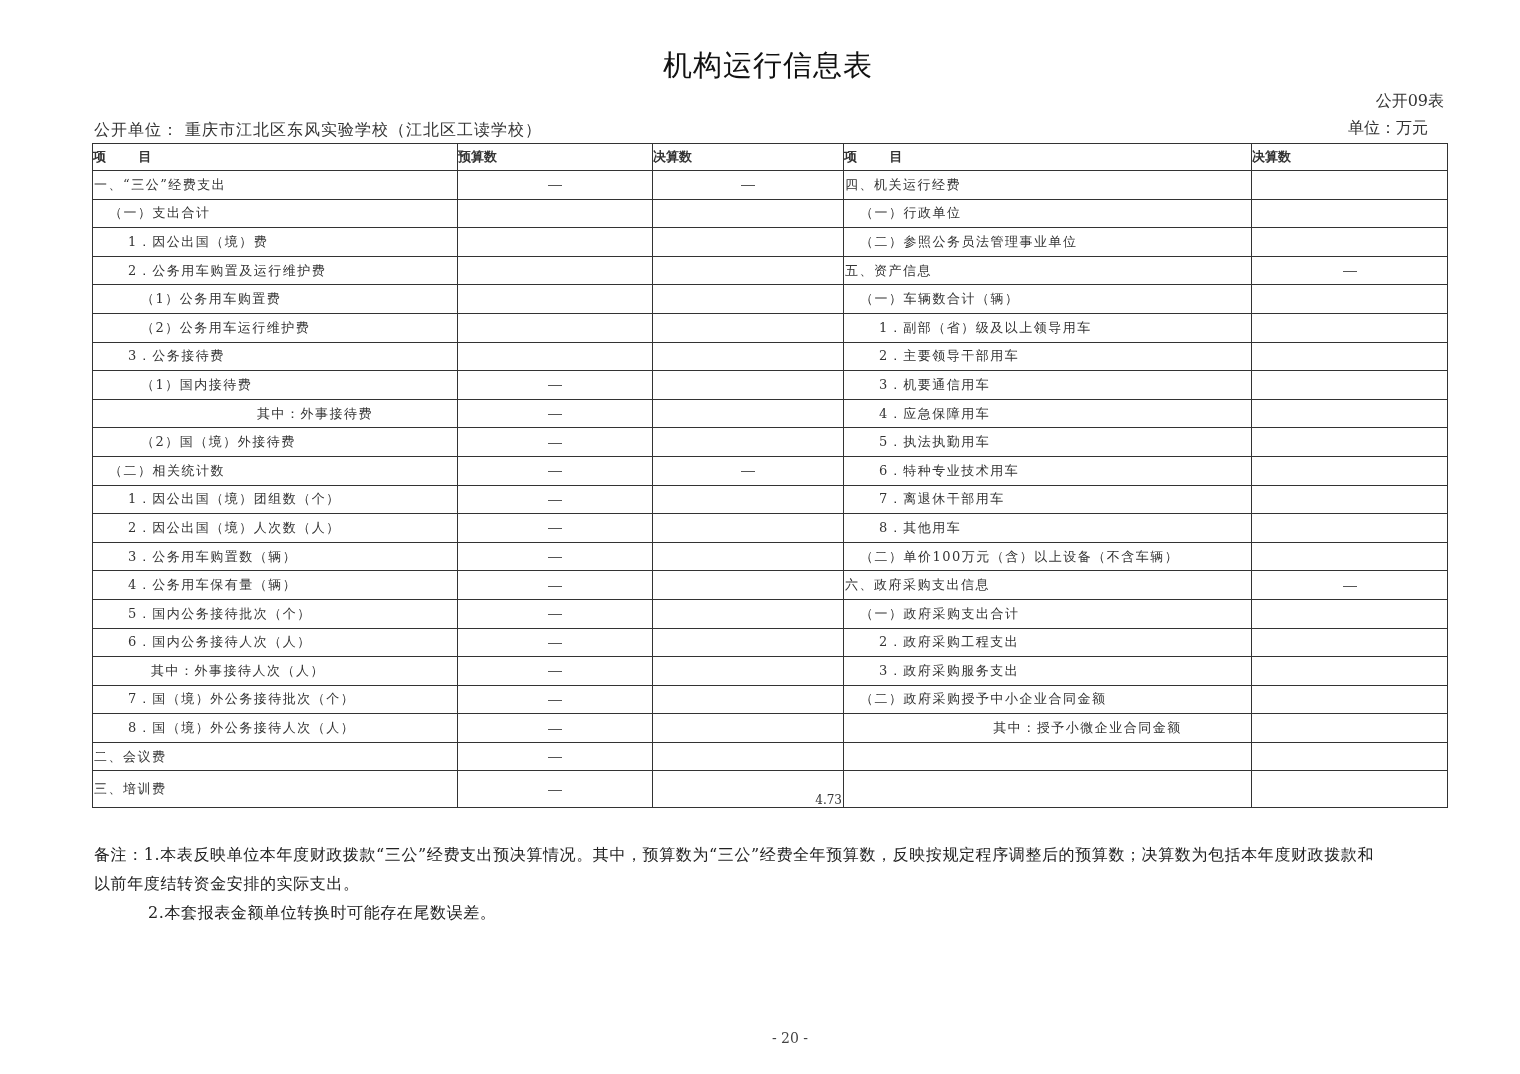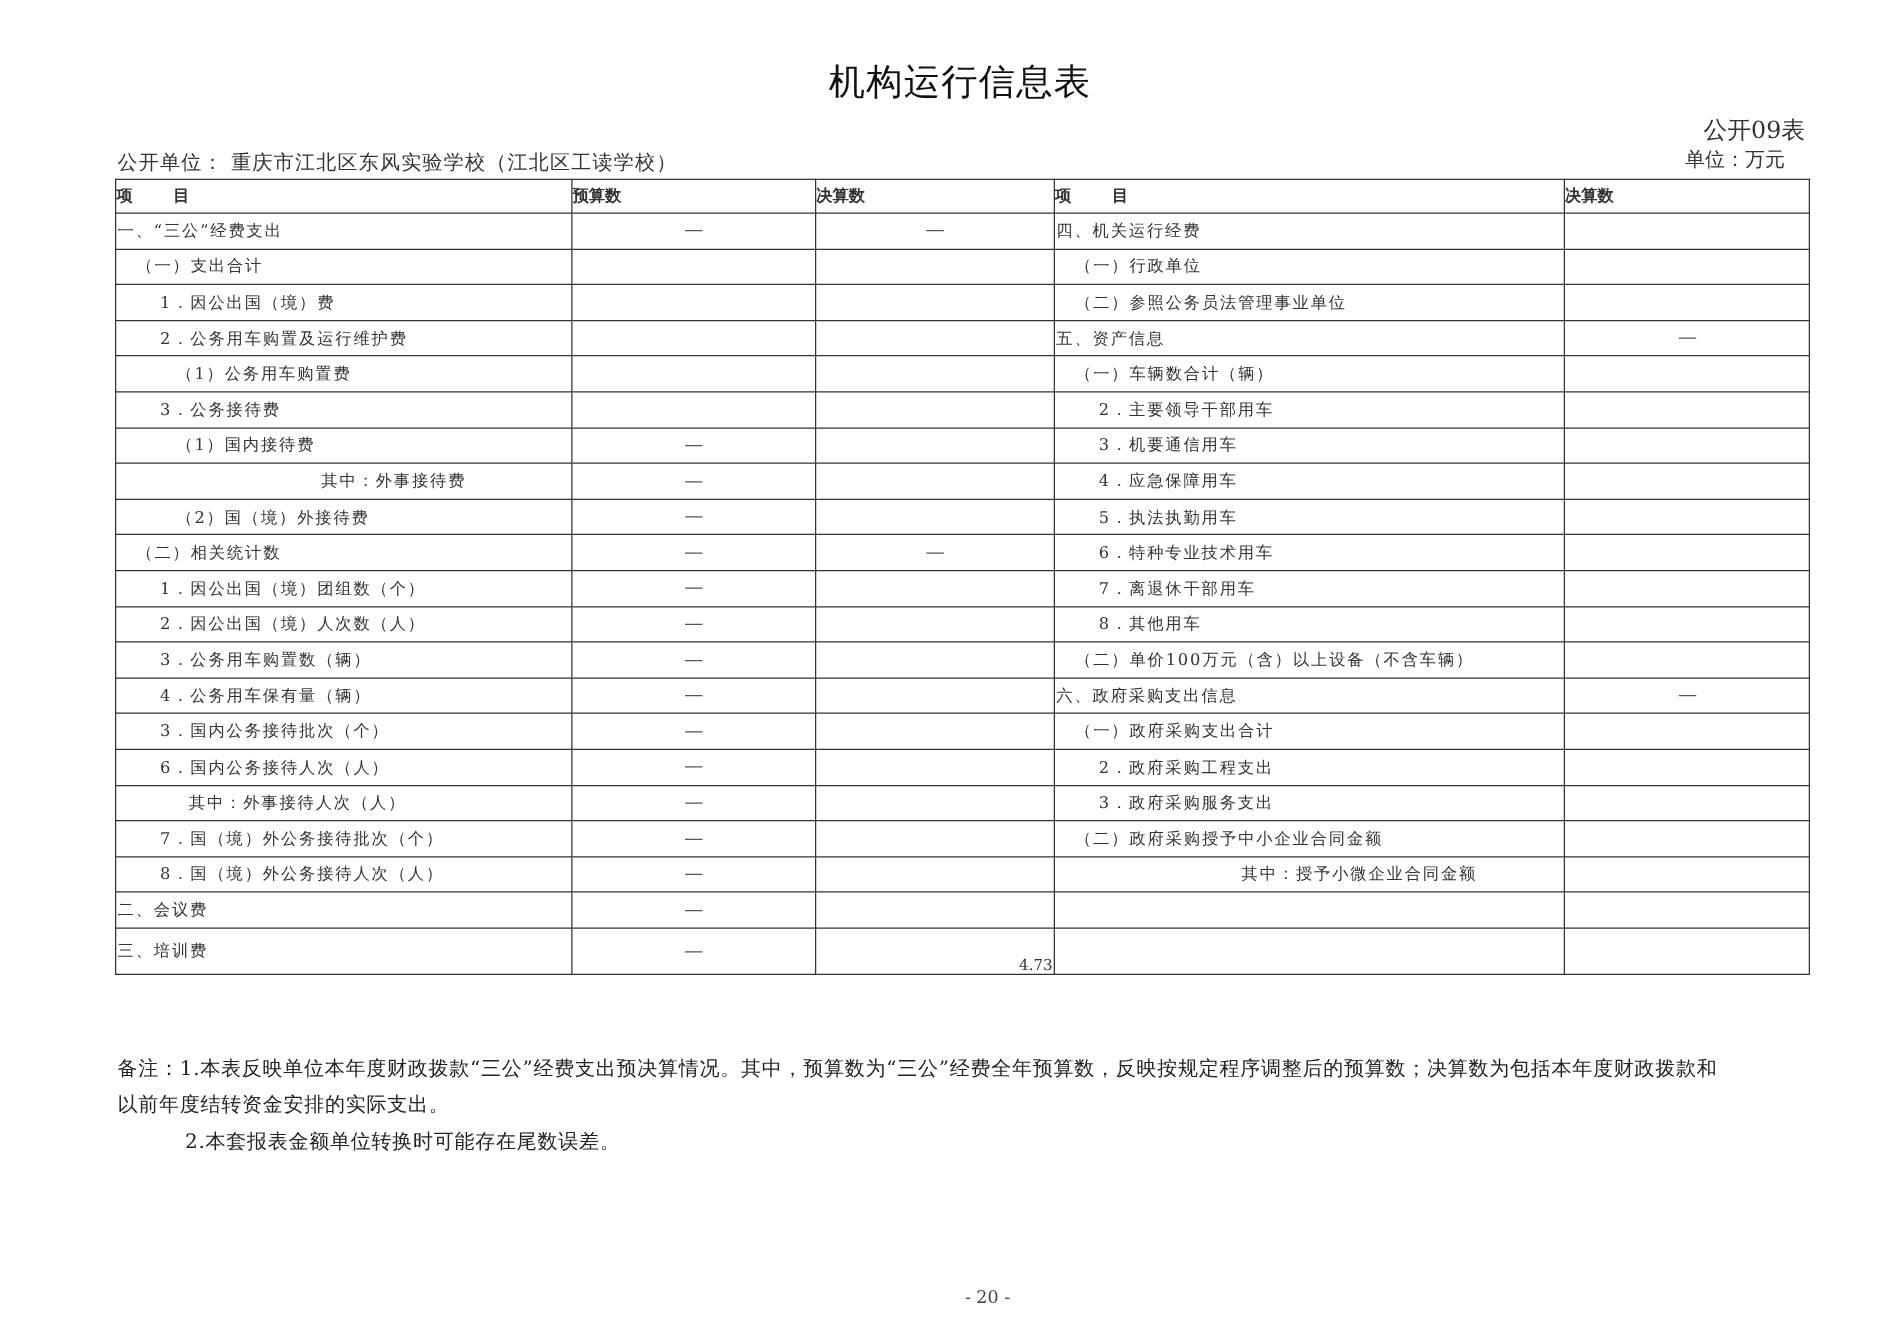--- a/index.html
+++ b/index.html
@@ -7,7 +7,7 @@
          font-family:"DejaVu Serif","Liberation Serif",serif; color:#222; }
   .title { position:absolute; left:0; width:1536px; top:46px; text-align:center;
            font-size:29px; letter-spacing:1px; color:#111; font-family:"DejaVu Sans","Liberation Sans",sans-serif; }
-  .form-no { position:absolute; right:76px; top:91px; font-size:19px; color:#333; }
+  .form-no { position:absolute; right:76px; top:91px; font-size:16px; color:#333; }
   .unit-label { position:absolute; right:92px; top:118px; font-size:16px; color:#333; }
   .publisher { position:absolute; left:94px; top:120px; font-size:16px; color:#333; letter-spacing:1px; }
   table { position:absolute; left:92px; top:143px; border-collapse:collapse; table-layout:fixed; width:1355px; }

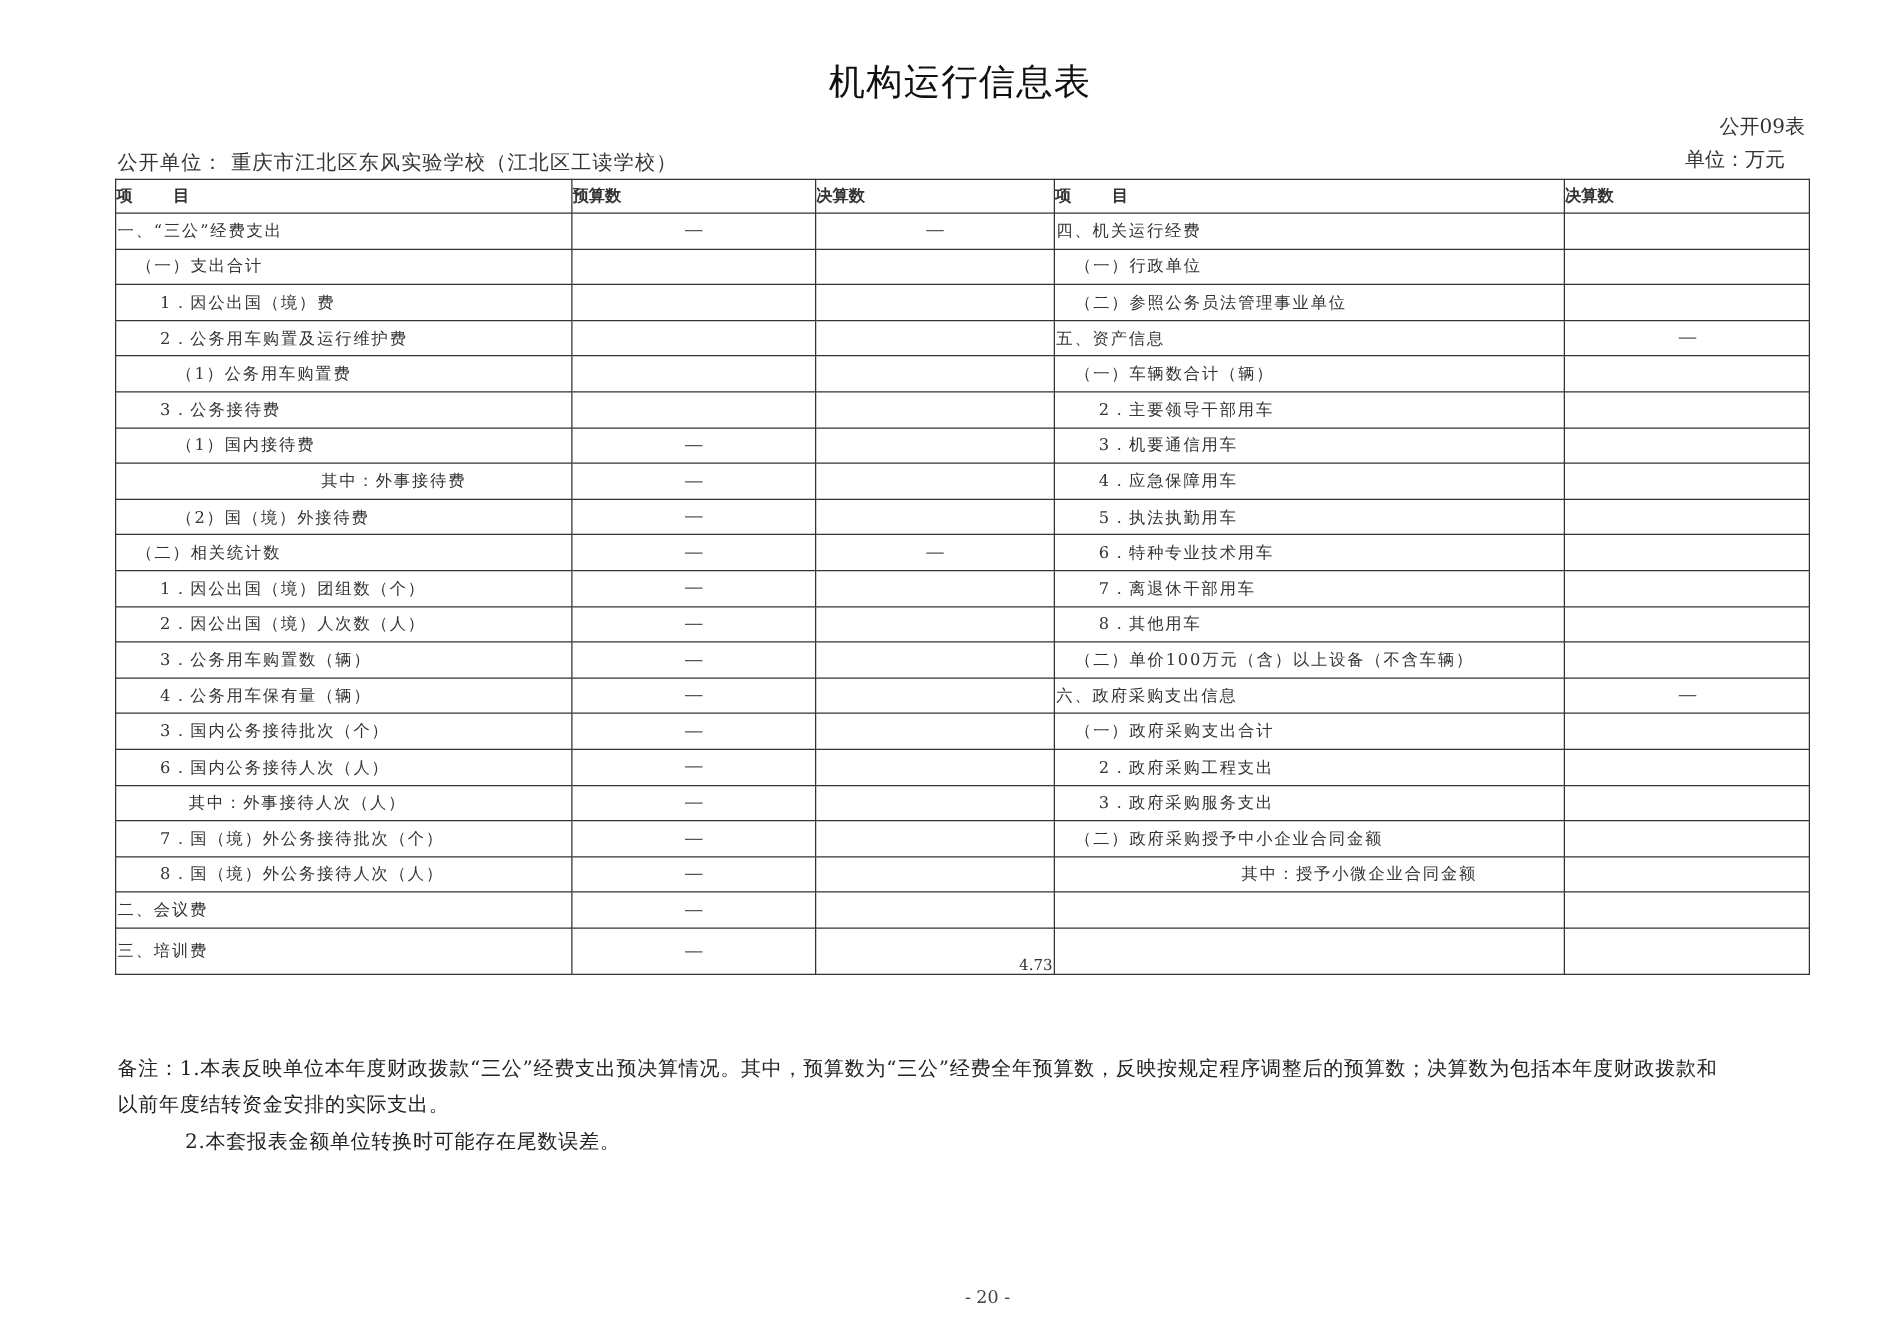--- a/index.html
+++ b/index.html
@@ -88,6 +88,13 @@
         <td class="c"></td>
       </tr>
       <tr>
+        <td class="l3">（2）公务用车运行维护费</td>
+        <td class="c"></td>
+        <td class="c"></td>
+        <td class="l2">1．副部（省）级及以上领导用车</td>
+        <td class="c"></td>
+      </tr>
+      <tr>
         <td class="l2">3．公务接待费</td>
         <td class="c"></td>
         <td class="c"></td>

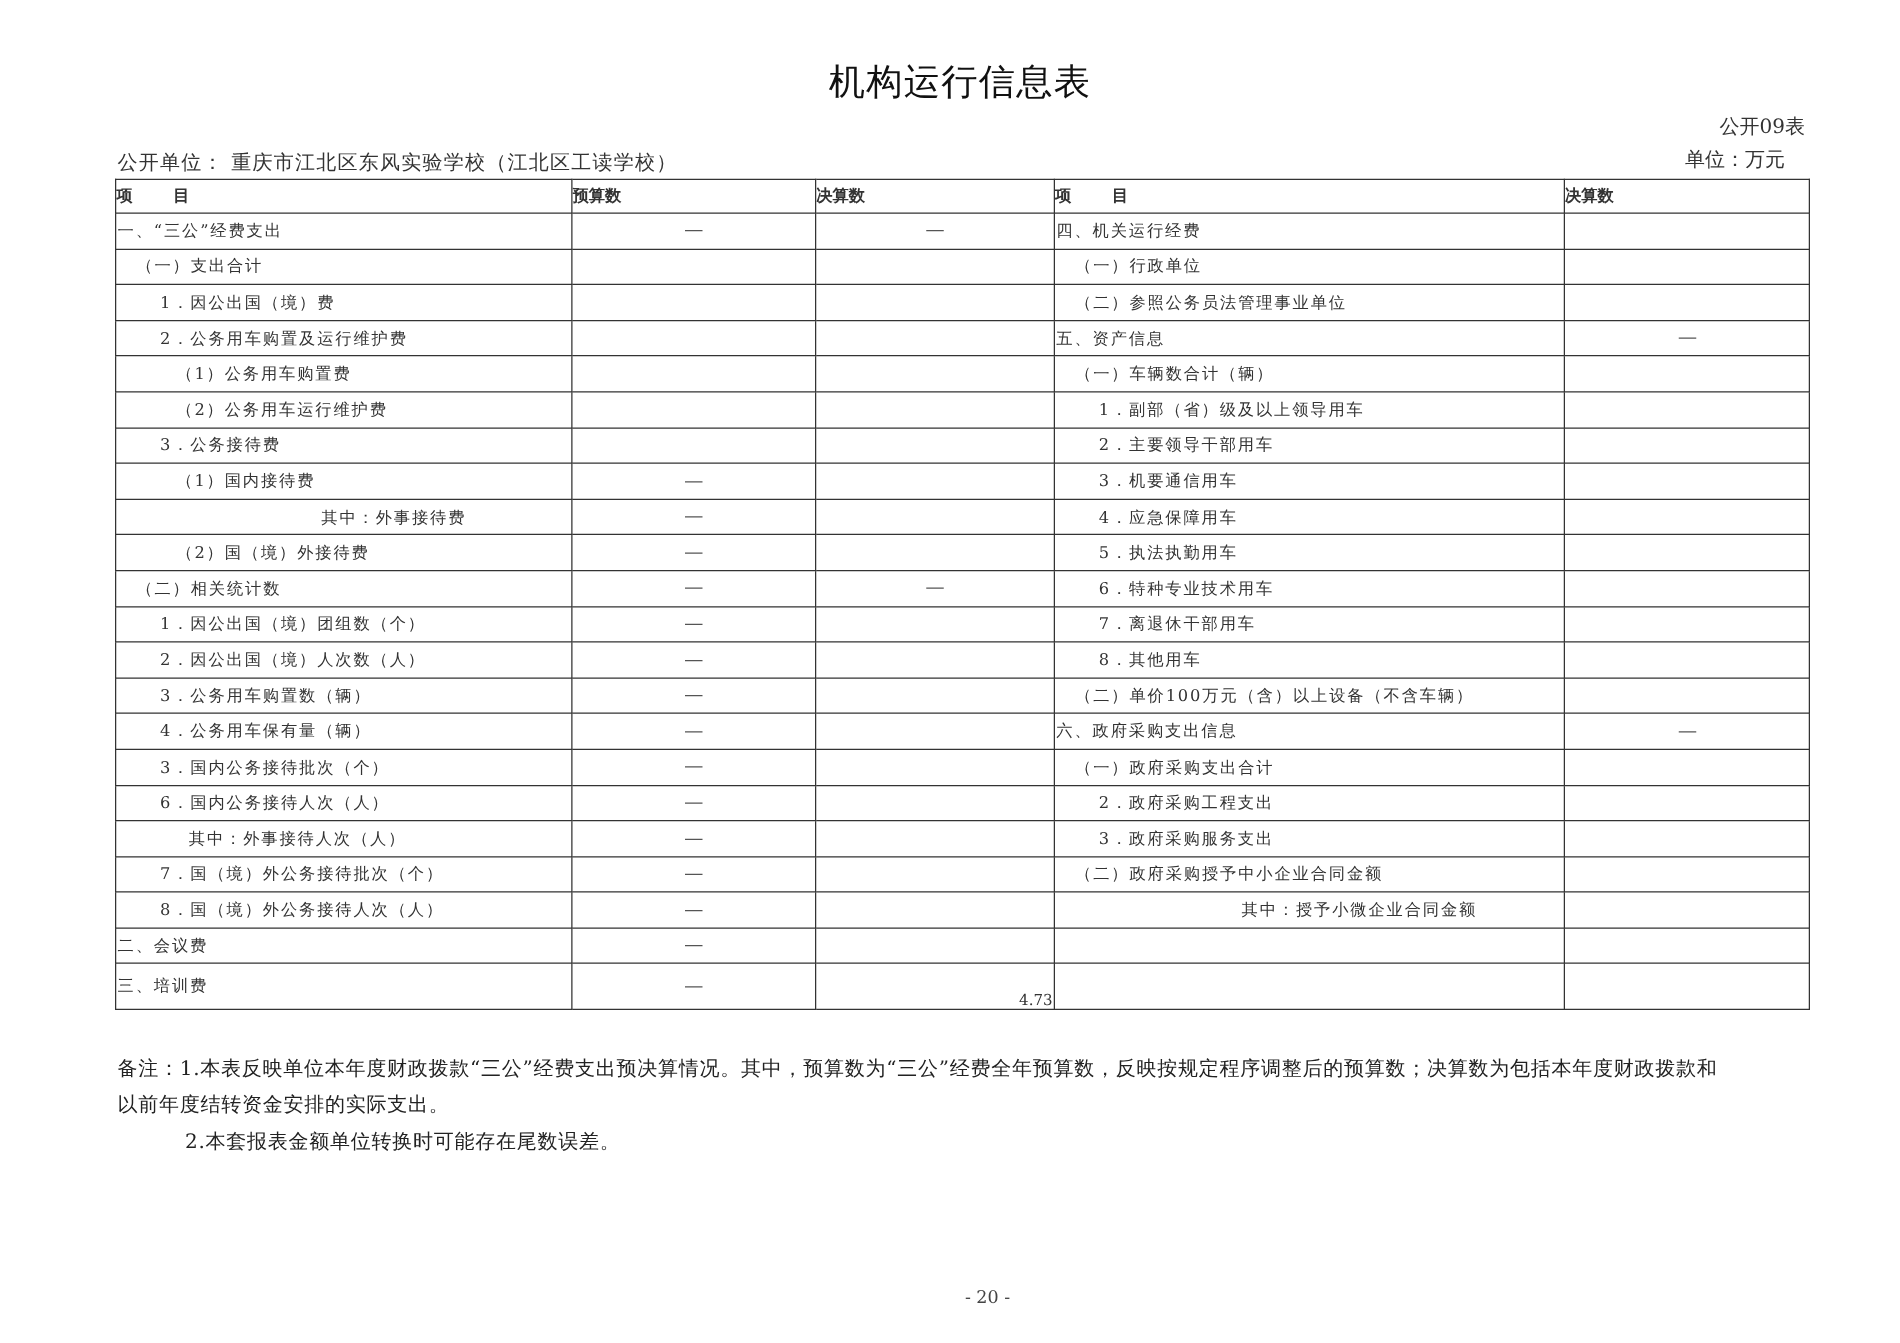--- a/index.html
+++ b/index.html
@@ -158,7 +158,7 @@
         <td class="c"><span class="dash"></span></td>
       </tr>
       <tr>
-        <td class="l2">3．国内公务接待批次（个）</td>
+        <td class="l2">5．国内公务接待批次（个）</td>
         <td class="c"><span class="dash"></span></td>
         <td class="c"></td>
         <td class="l1">（一）政府采购支出合计</td>

